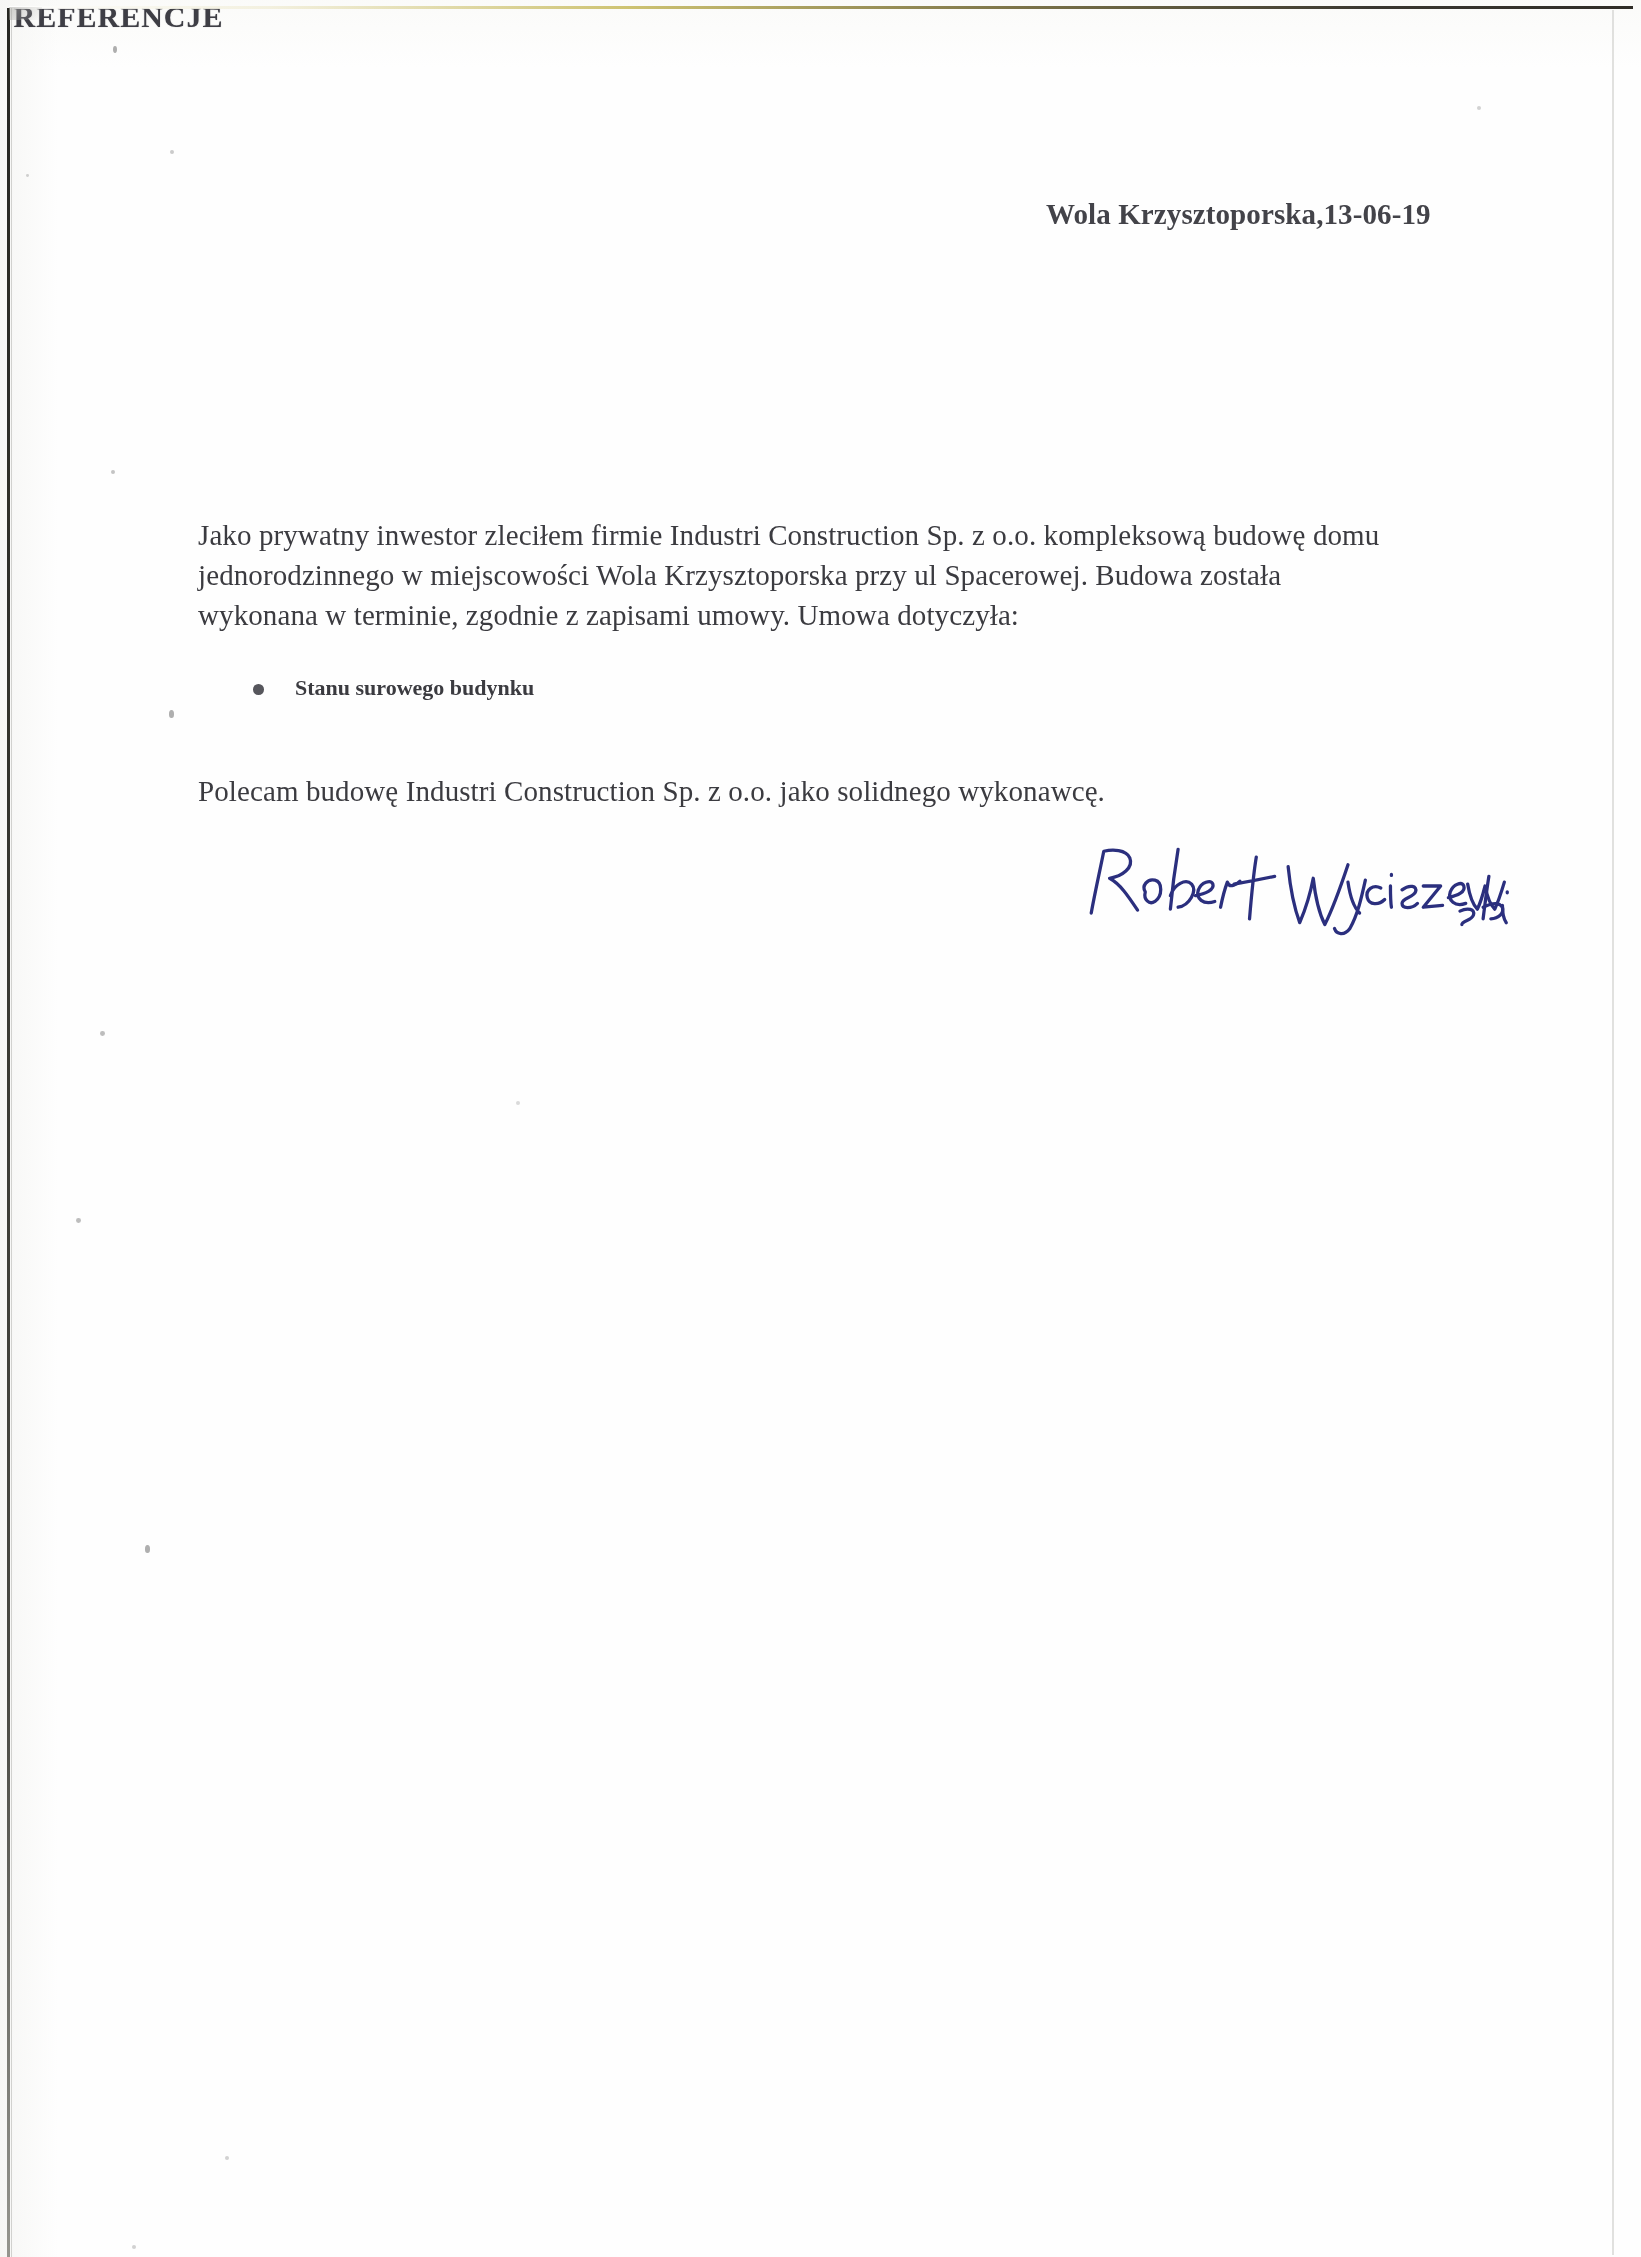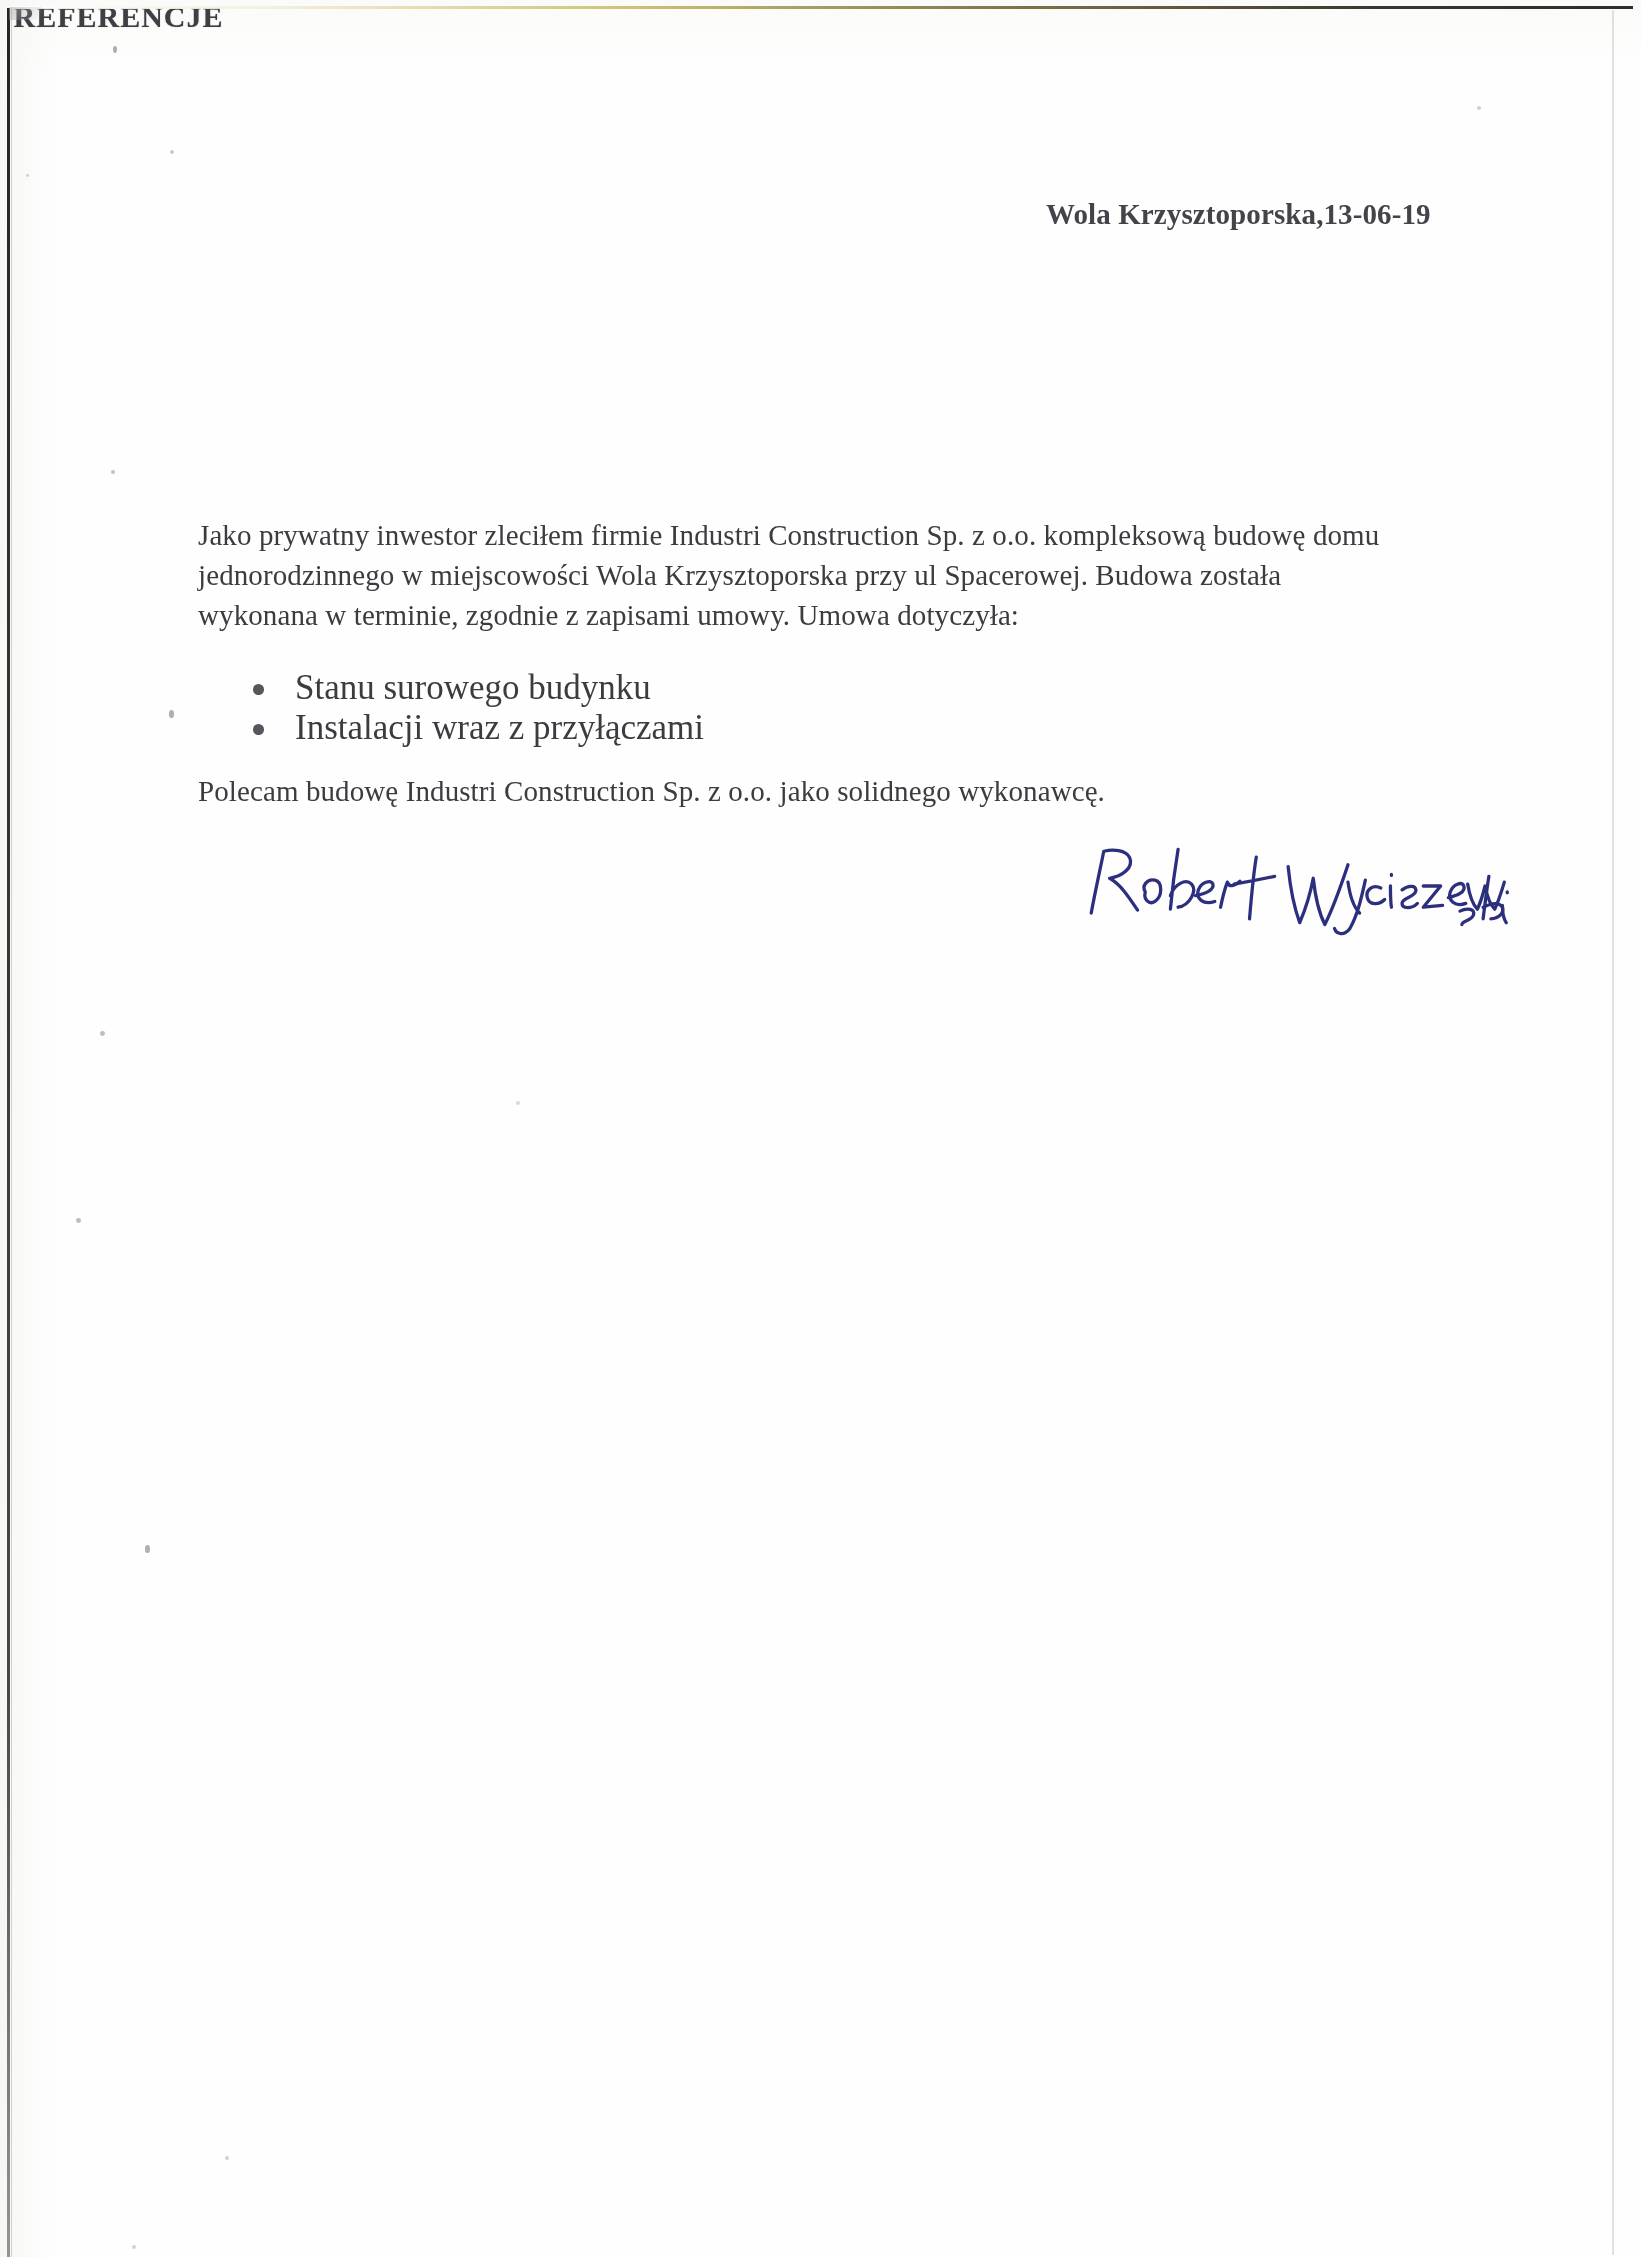--- a/index.html
+++ b/index.html
@@ -117,9 +117,10 @@
   #bullet-list li {
     position: relative;
     padding-left: 97px;
-    font-size: 35px;
+    font-size: 22px;
     line-height: 40px;
     color: #3b3b40;
+    font-weight: bold;
   }
   #bullet-list li .bullet-dot {
     position: absolute;

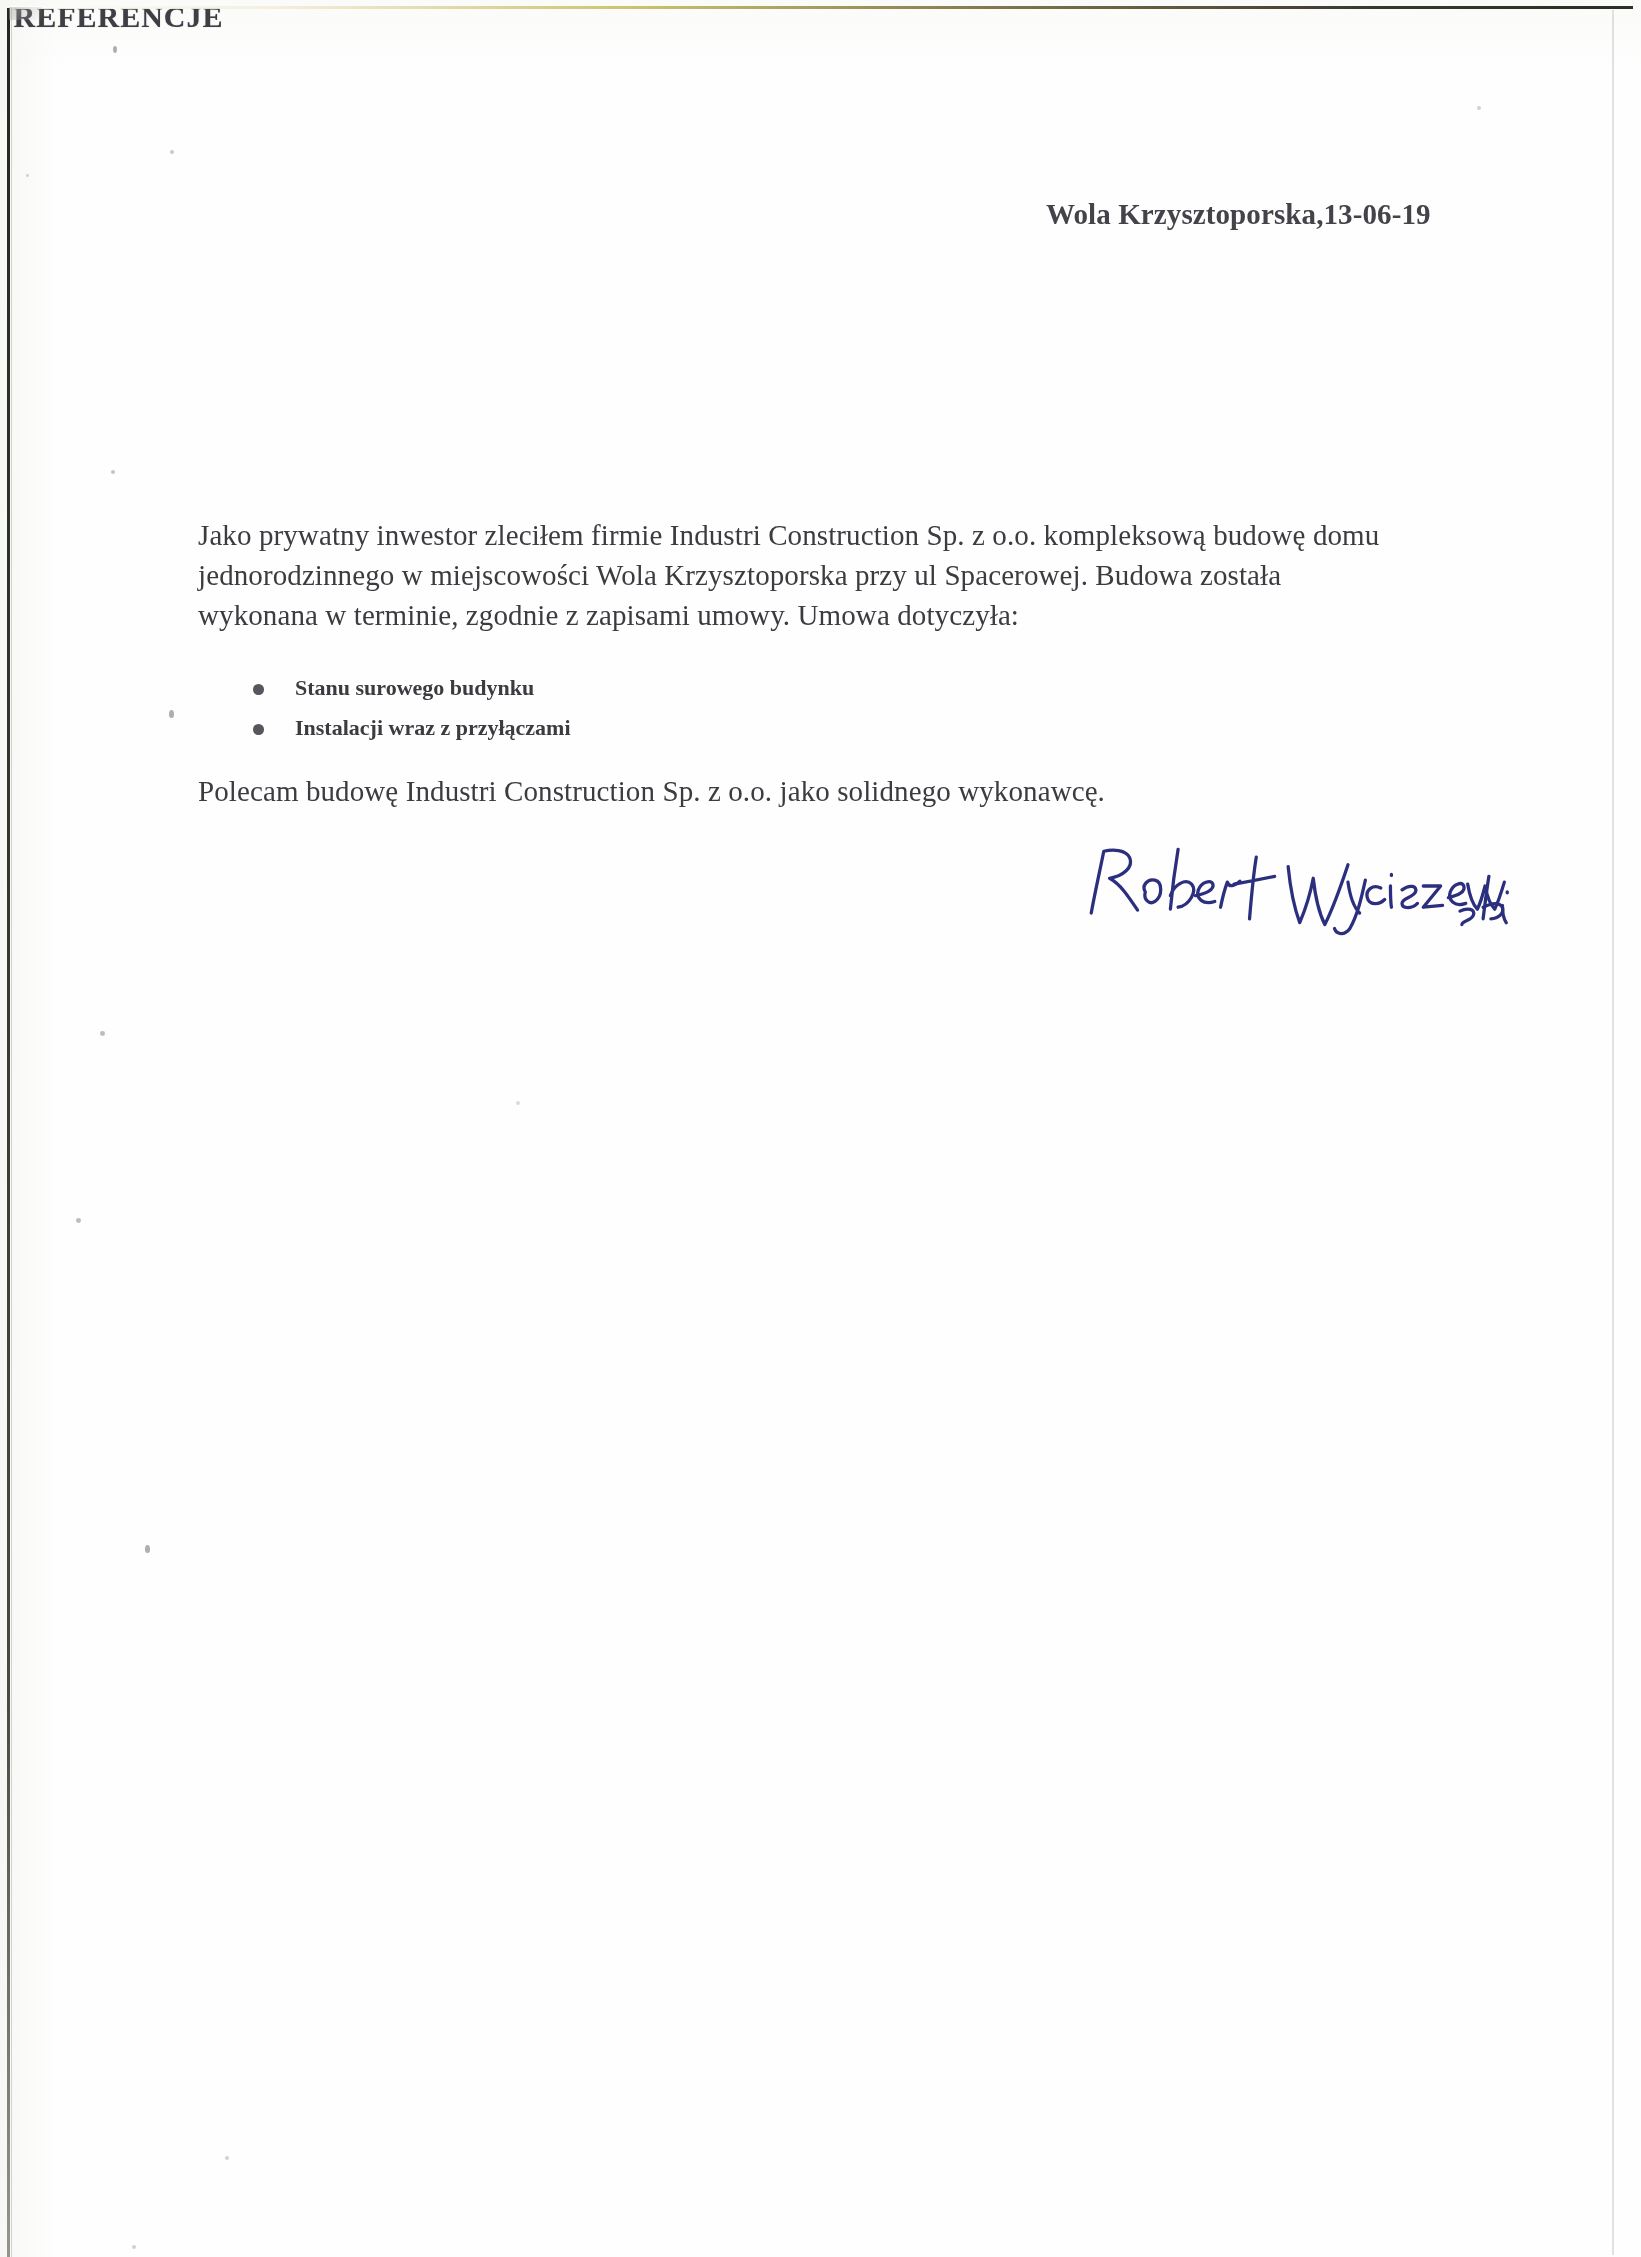--- a/index.html
+++ b/index.html
@@ -186,10 +186,6 @@
       <span class="bullet-dot"></span>
       <span>Stanu surowego budynku</span>
     </li>
-    <li>
-      <span class="bullet-dot"></span>
-      <span>Instalacji wraz z przyłączami</span>
-    </li>
   </ul>
 
   <div class="doc-text" id="closing-line">Polecam budowę Industri Construction Sp. z o.o. jako solidnego wykonawcę.</div>

